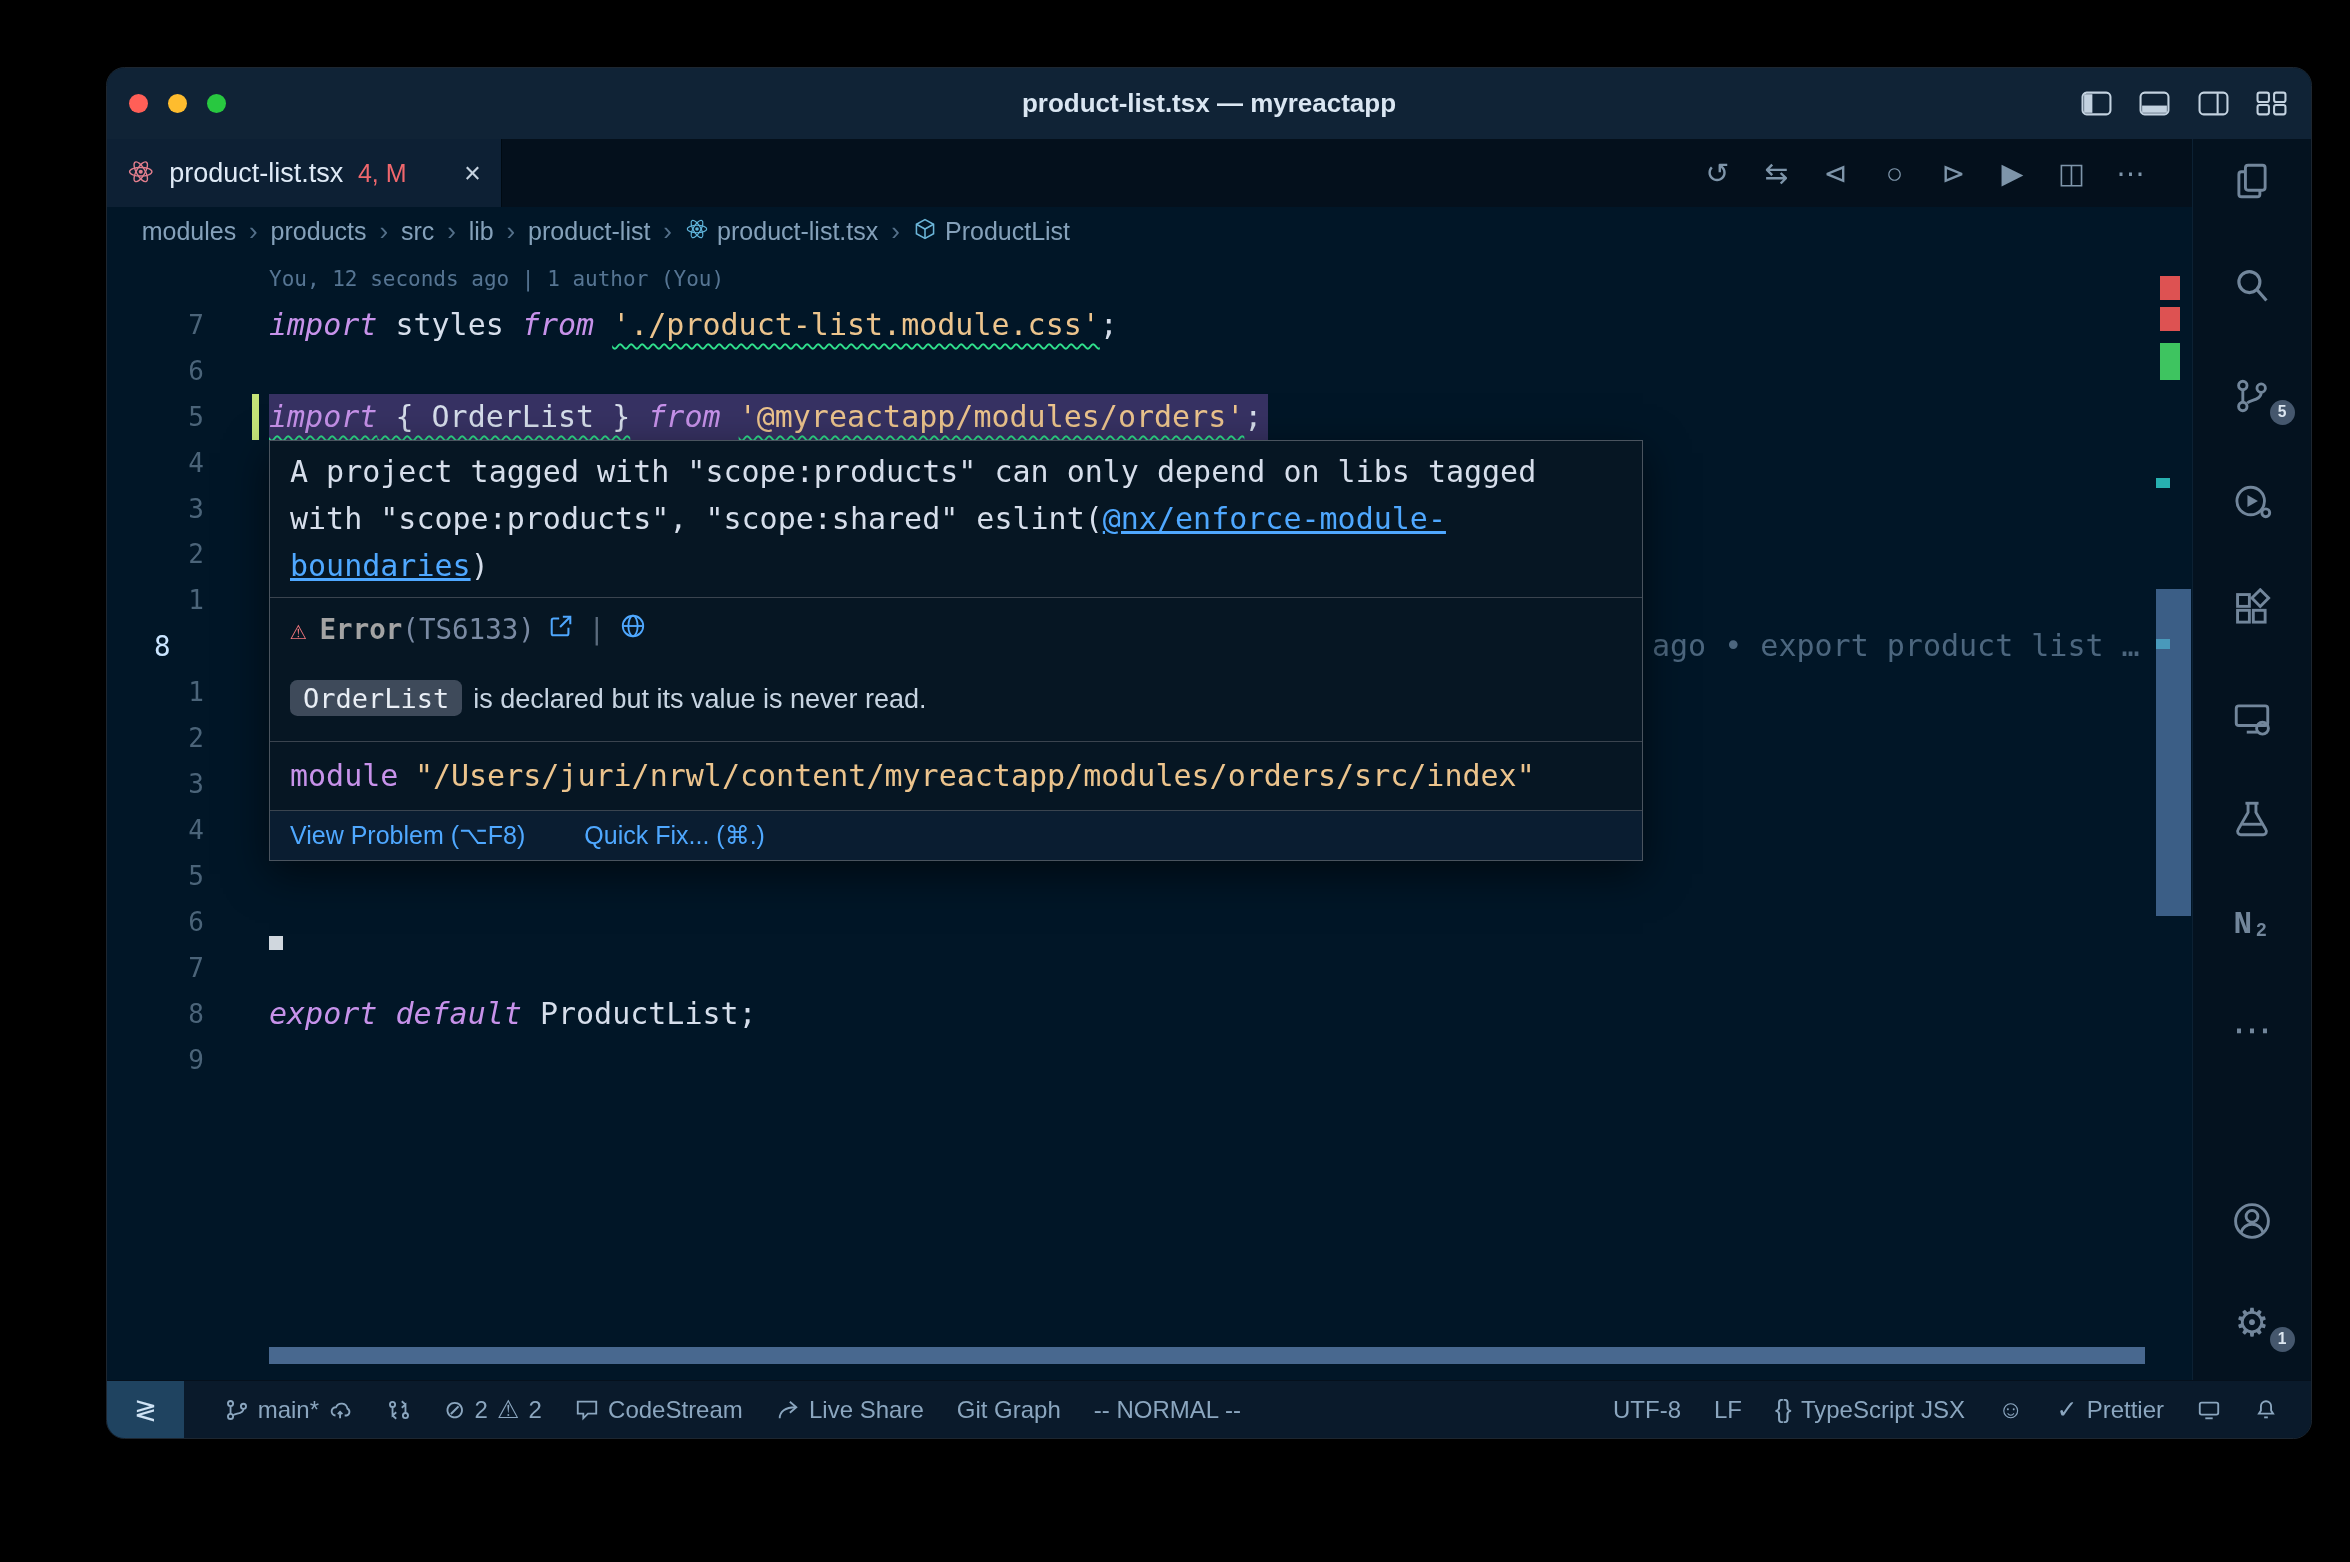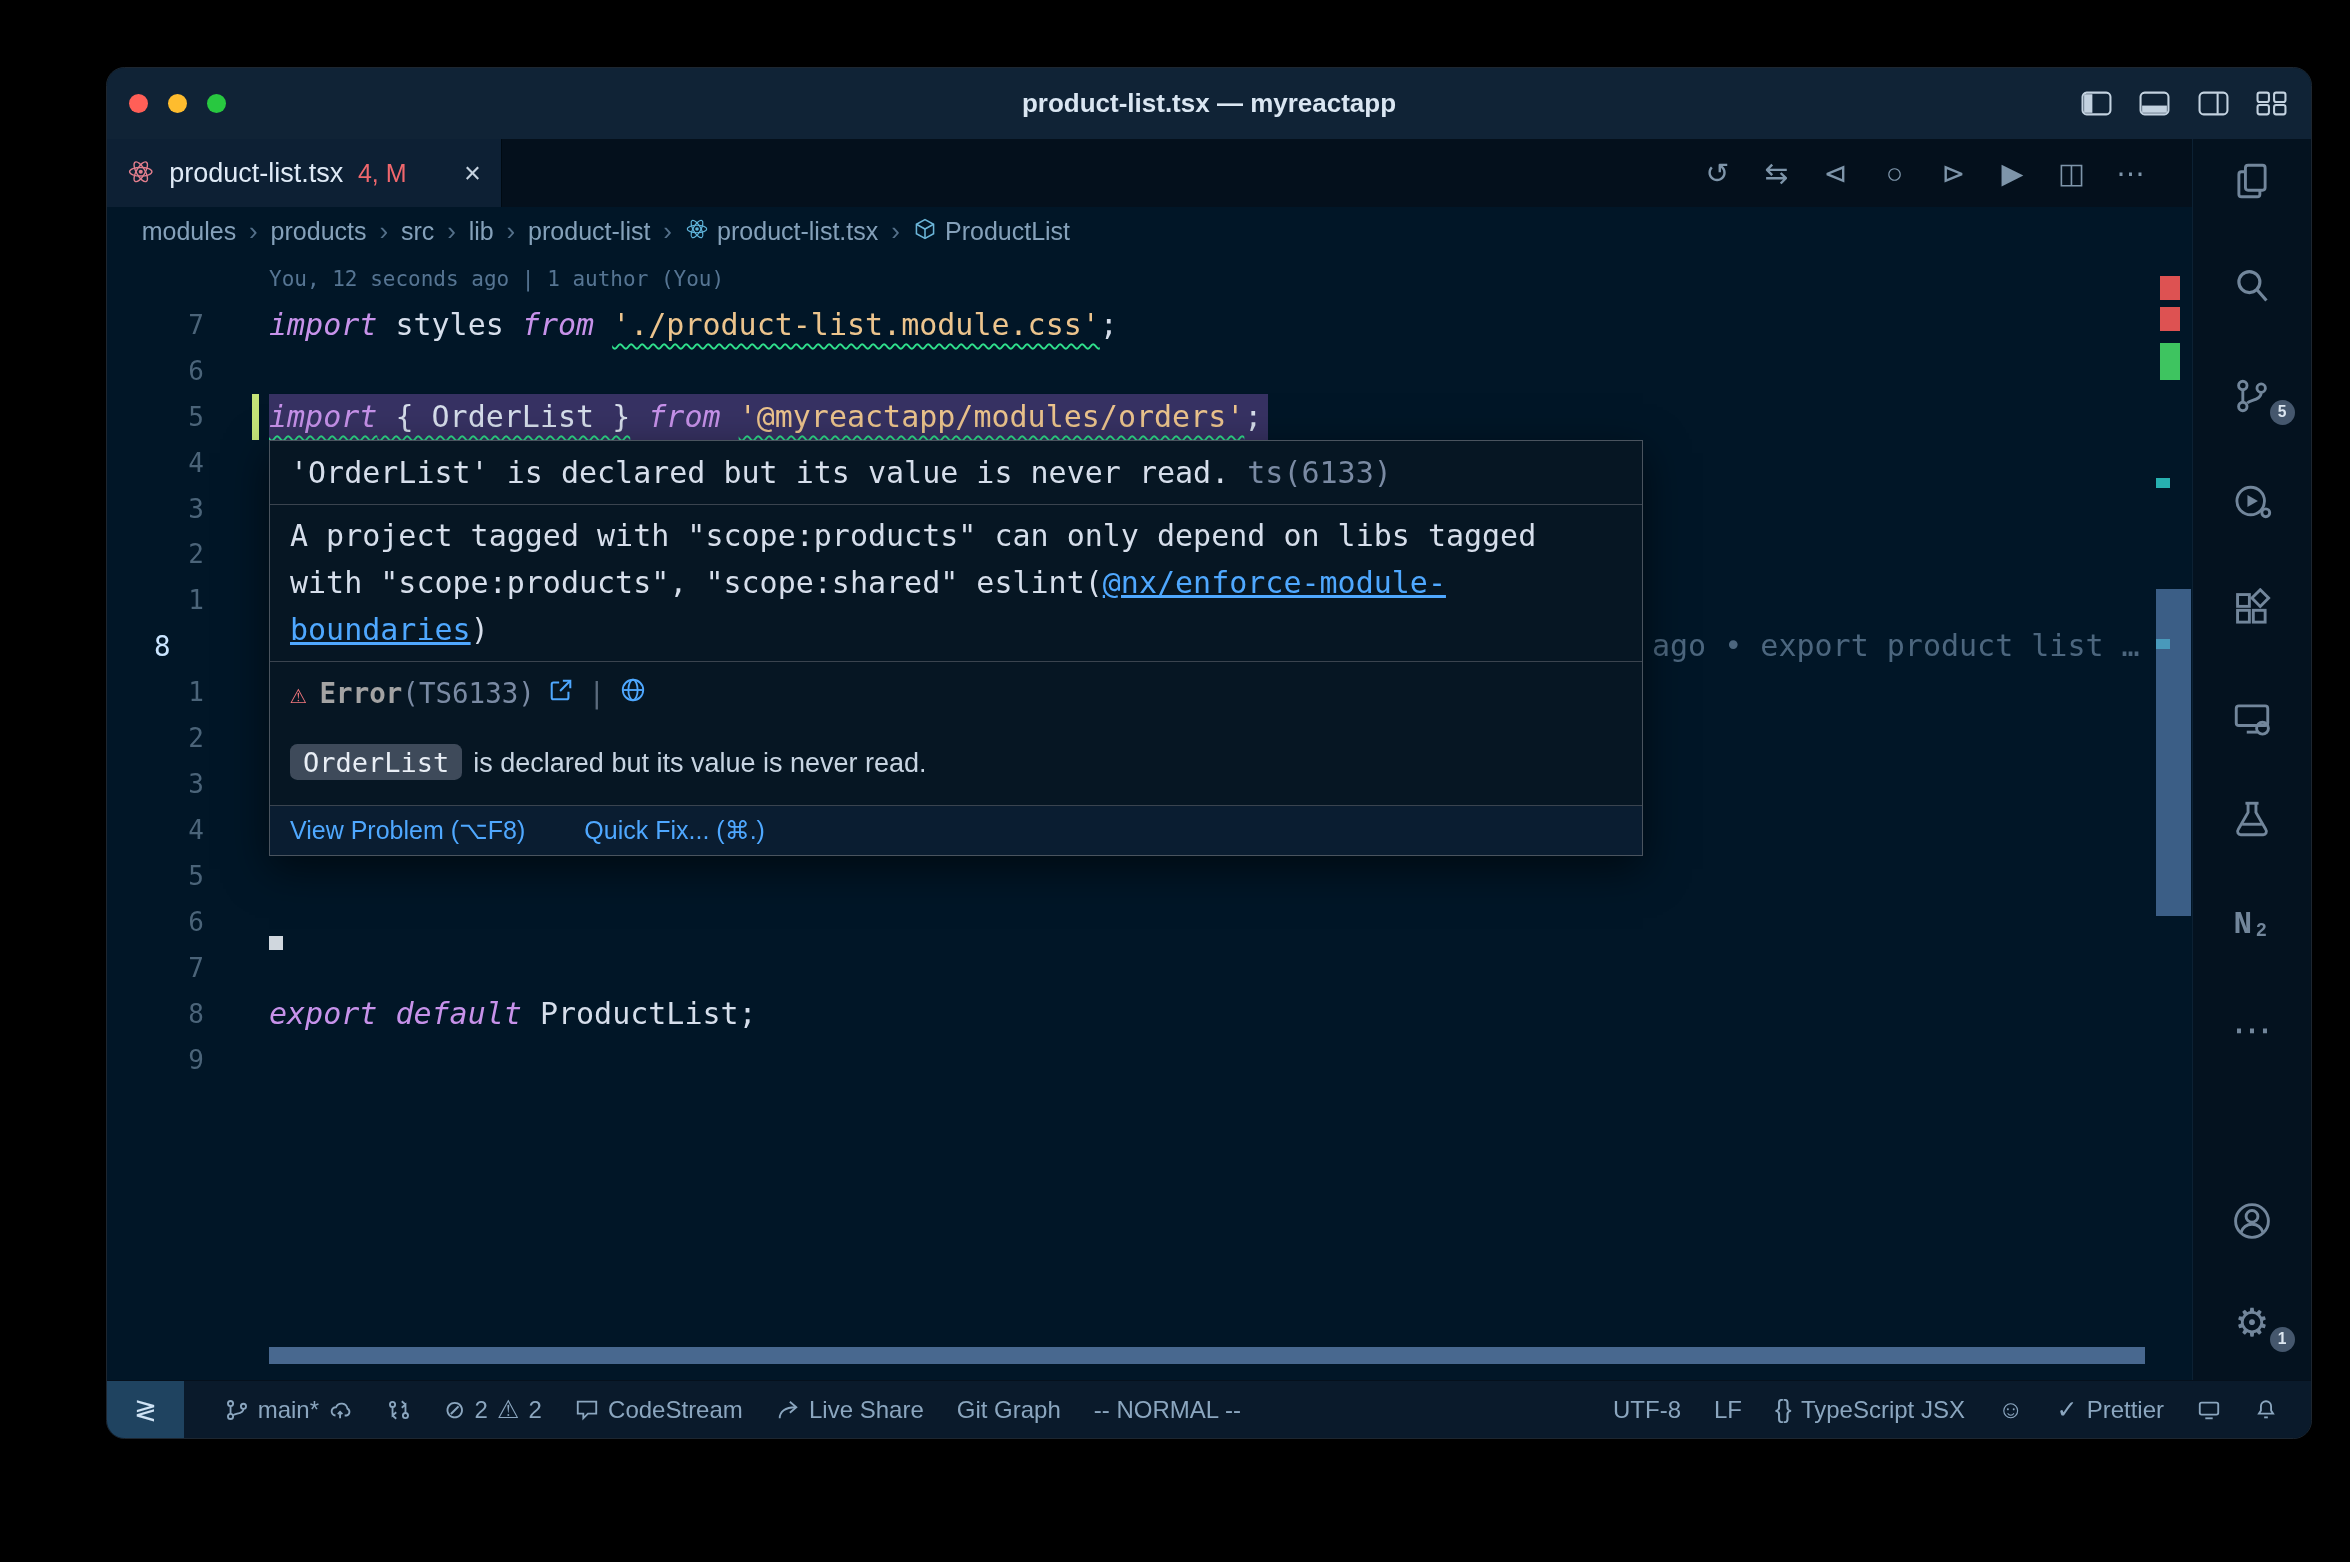--- a/index.html
+++ b/index.html
@@ -223,10 +223,6 @@
         </div>
 
       <div class="hover">
-        <div class="hv-s hv-s1">
-          <span>'OrderList' is declared but its value is never read.</span>
-          <span class="hv-code">ts(6133)</span>
-        </div>
         <div class="hv-s hv-s2">
           <div>A project tagged with "scope:products" can only depend on libs tagged</div>
           <div><span>with "scope:products", "scope:shared" eslint(</span><span class="hv-link">@nx/enforce-module-</span></div>

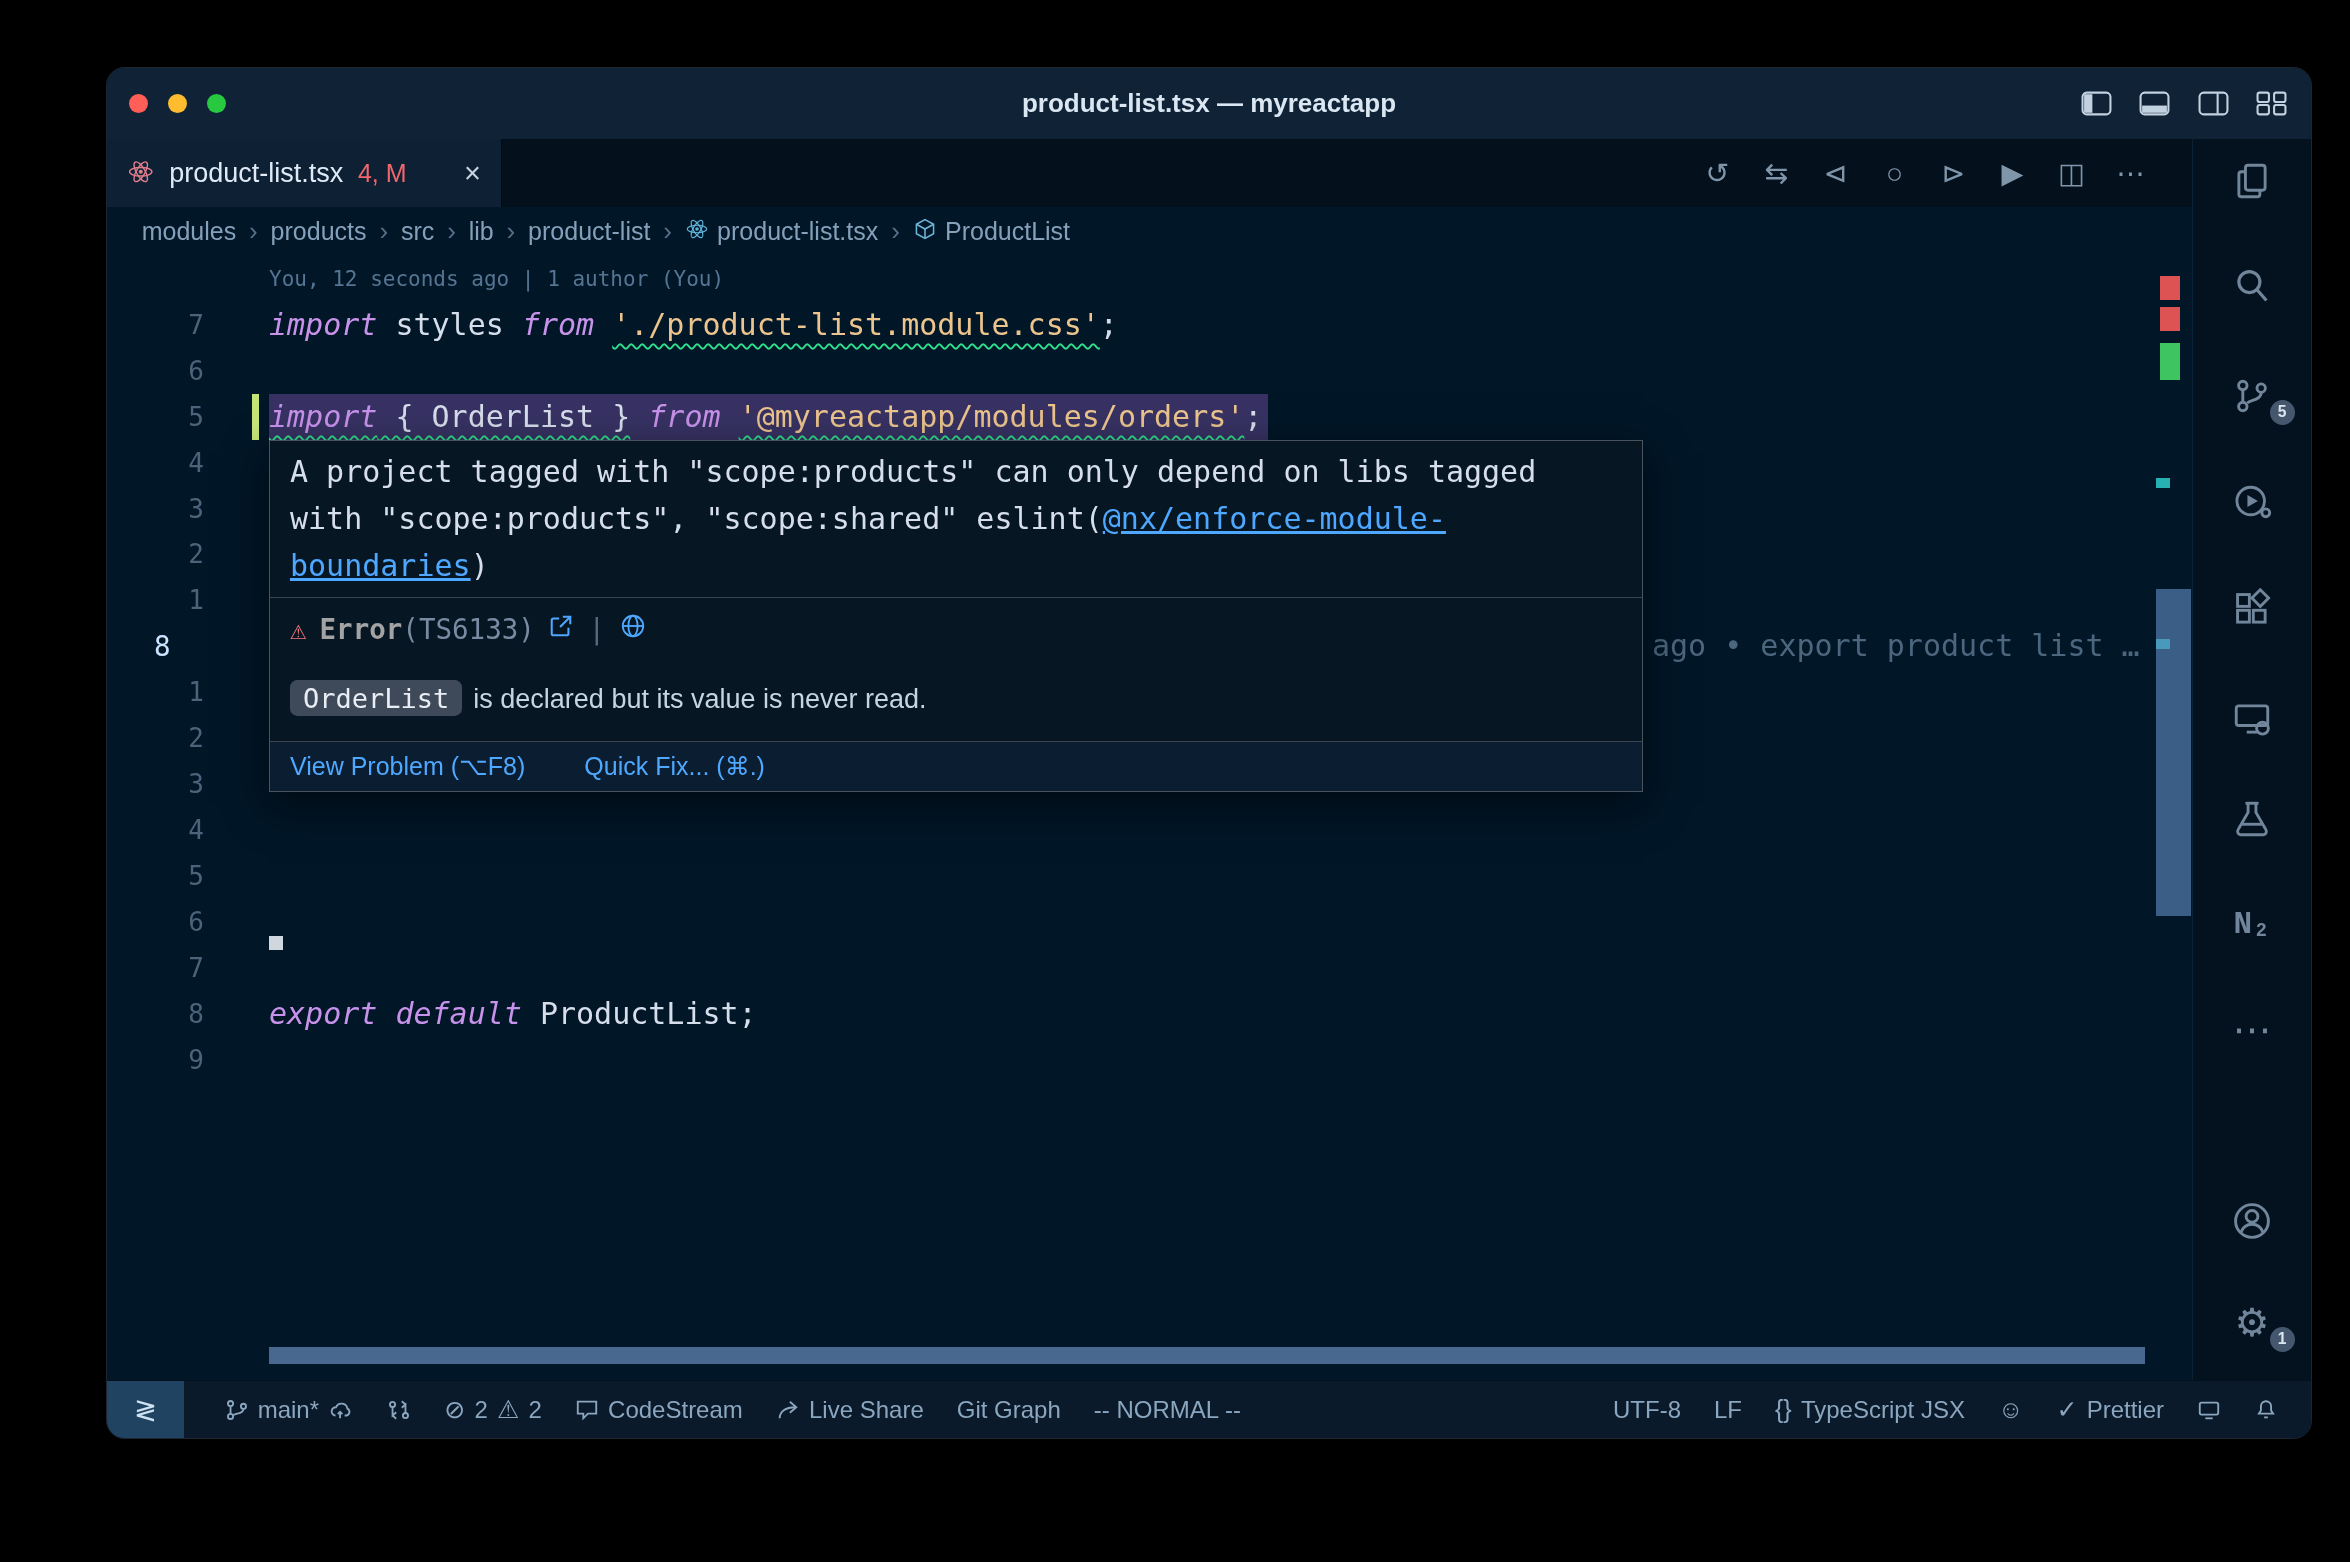--- a/index.html
+++ b/index.html
@@ -252,6 +252,9 @@
             <span class="chip">OrderList</span><span class="chip-text">is declared but its value is never read.</span>
           </div>
         </div>
+        <div class="hv-s hv-s4">
+          <span class="mod-kw">module</span><span class="mod-path">"/Users/juri/nrwl/content/myreactapp/modules/orders/src/index"</span>
+        </div>
         <div class="hv-actions">
           <span>View Problem (⌥F8)</span>
           <span>Quick Fix... (⌘.)</span>

